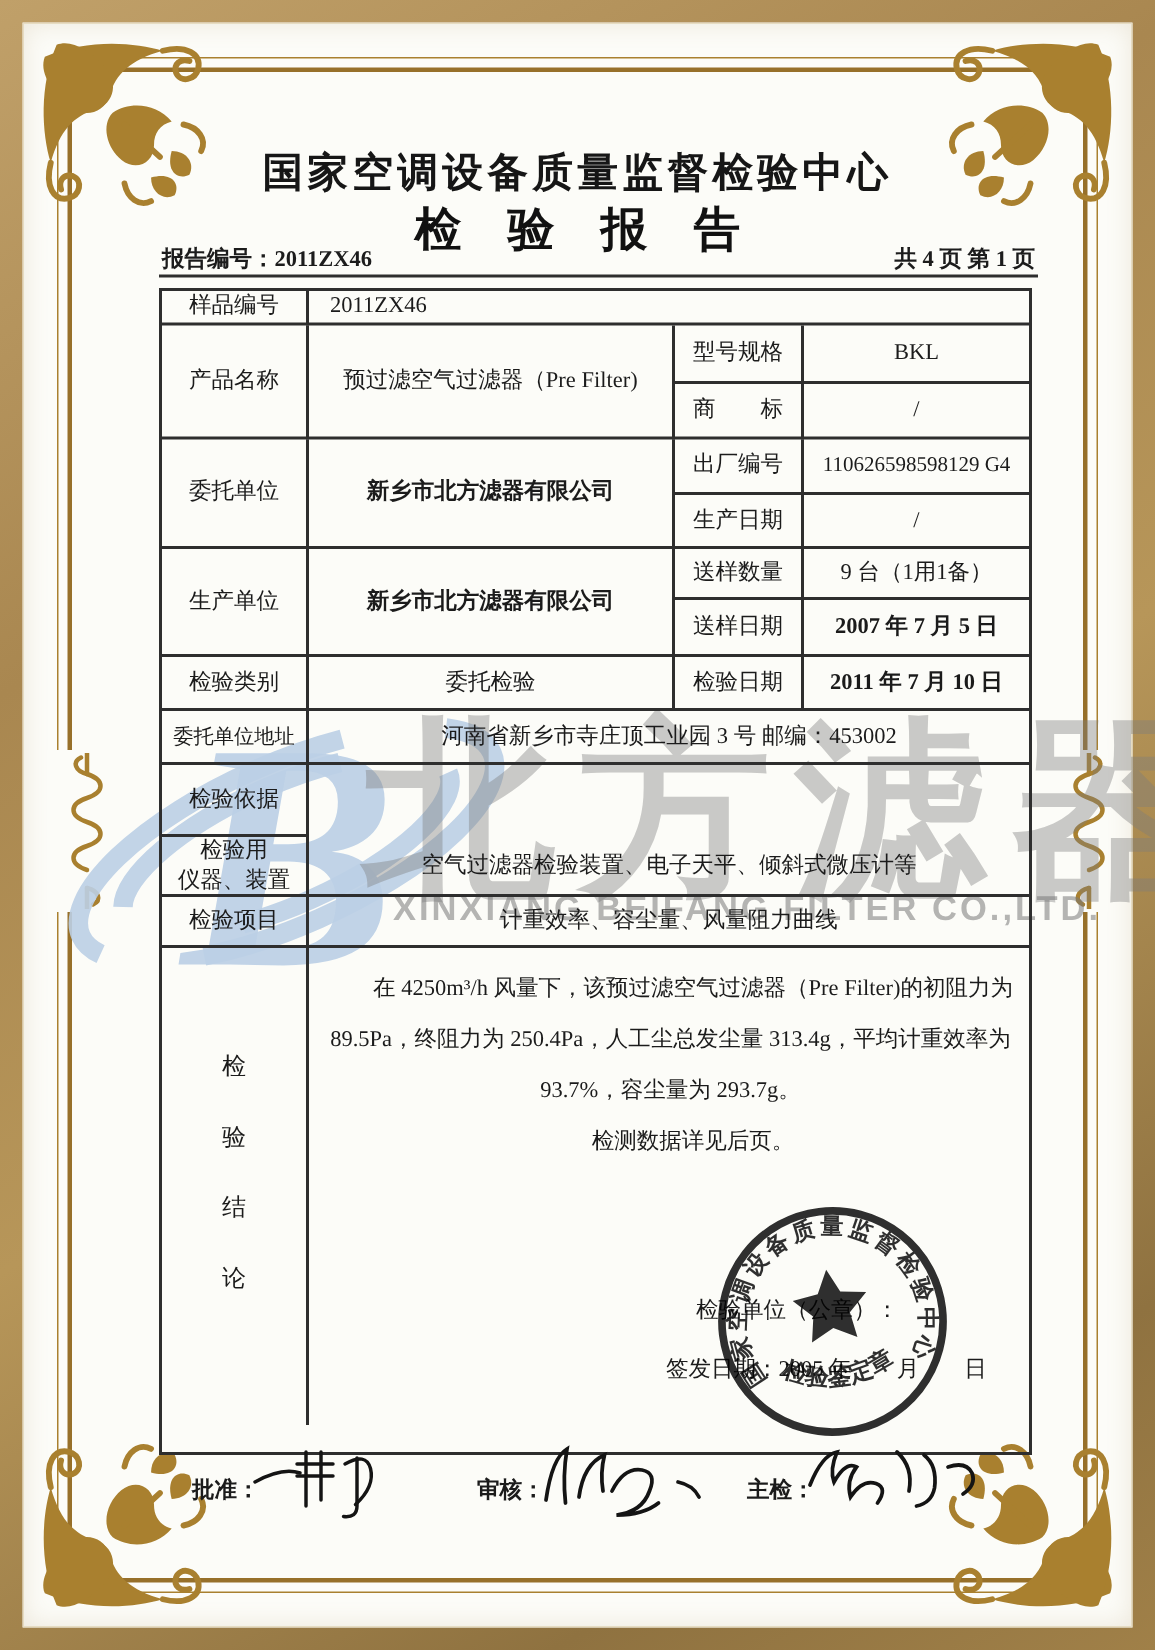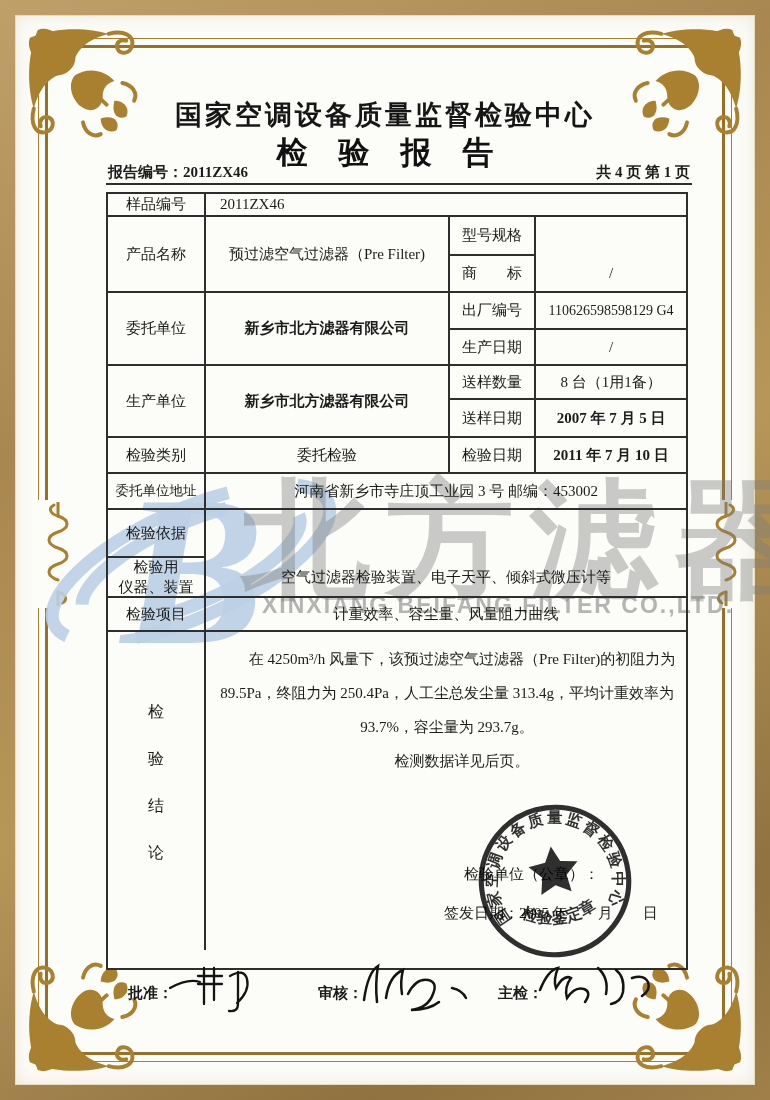--- a/index.html
+++ b/index.html
@@ -146,6 +146,7 @@
     <div class="c" style="grid-area:2/1/4/2">产品名称</div>
     <div class="c" style="grid-area:2/2/4/3">预过滤空气过滤器（Pre Filter)</div>
     <div class="c" style="grid-area:2/3/3/4">型号规格</div>
+    <div class="c noR" style="grid-area:2/4/3/5">BKL</div>
     <div class="c" style="grid-area:3/3/4/4">商　　标</div>
     <div class="c noR" style="grid-area:3/4/4/5">/</div>
 

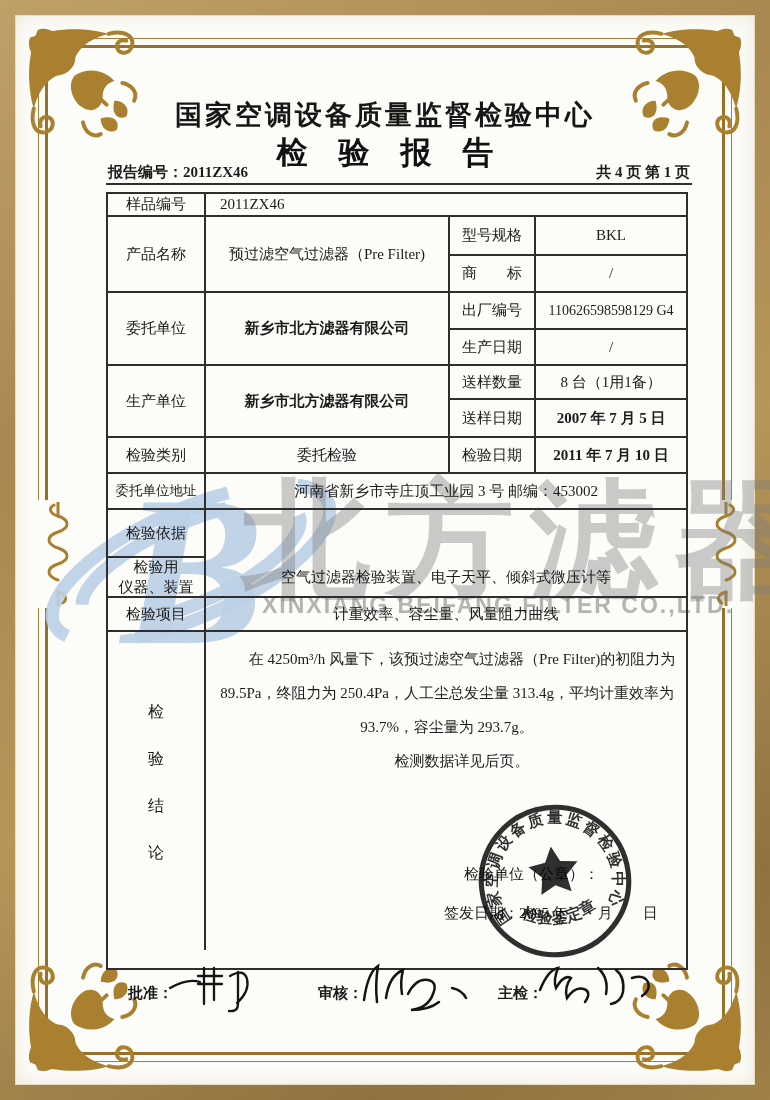--- a/index.html
+++ b/index.html
@@ -160,7 +160,7 @@
     <div class="c" style="grid-area:6/1/8/2">生产单位</div>
     <div class="c bold" style="grid-area:6/2/8/3">新乡市北方滤器有限公司</div>
     <div class="c" style="grid-area:6/3/7/4">送样数量</div>
-    <div class="c noR" style="grid-area:6/4/7/5">8 台（1用1备）</div>
+    <div class="c noR" style="grid-area:6/4/7/5">9 台（1用1备）</div>
     <div class="c" style="grid-area:7/3/8/4">送样日期</div>
     <div class="c bold" style="grid-area:7/4/8/5;border-right:none">2007 年 7 月 5 日</div>
 

